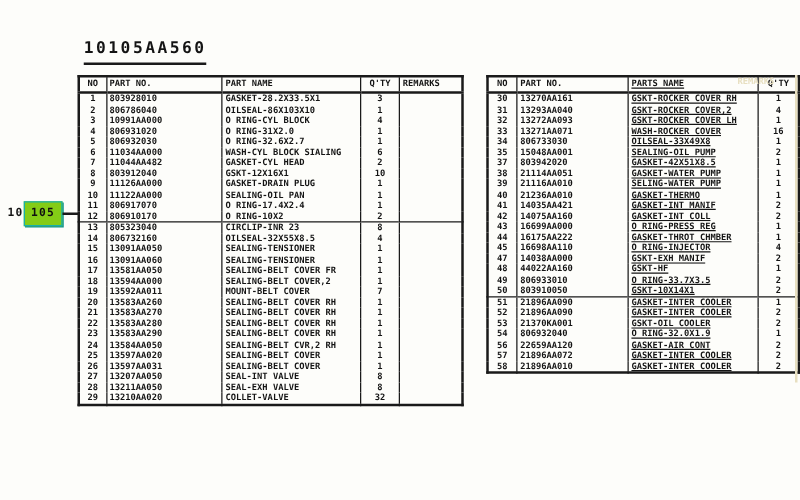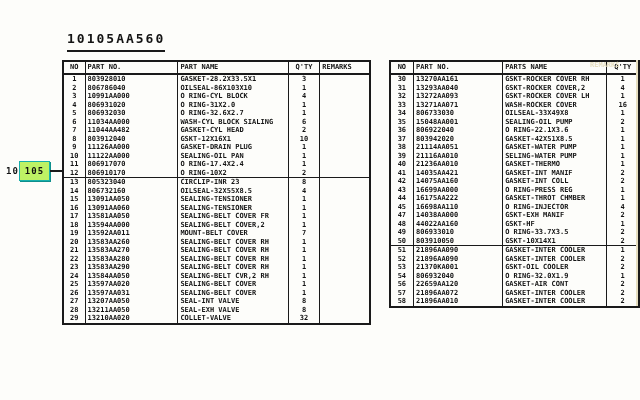--- a/index.html
+++ b/index.html
@@ -56,7 +56,7 @@
   
   .rt .c0{width:19px;text-align:center;}
   .rt .c1{width:86px;}
-  .rt .c2{width:100px;}
+  .rt .c2{width:100px;text-decoration:underline;}
   .rt .c3{width:27px;text-align:center;}
 
   

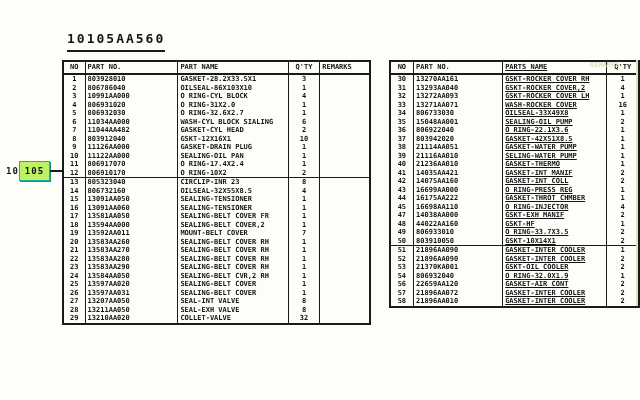--- a/index.html
+++ b/index.html
@@ -347,12 +347,6 @@
             <td class="c3">2</td>
           </tr>
           <tr>
-            <td class="c0">36</td>
-            <td class="c1">806922040</td>
-            <td class="c2">O RING-22.1X3.6</td>
-            <td class="c3">1</td>
-          </tr>
-          <tr>
             <td class="c0">37</td>
             <td class="c1">803942020</td>
             <td class="c2">GASKET-42X51X8.5</td>

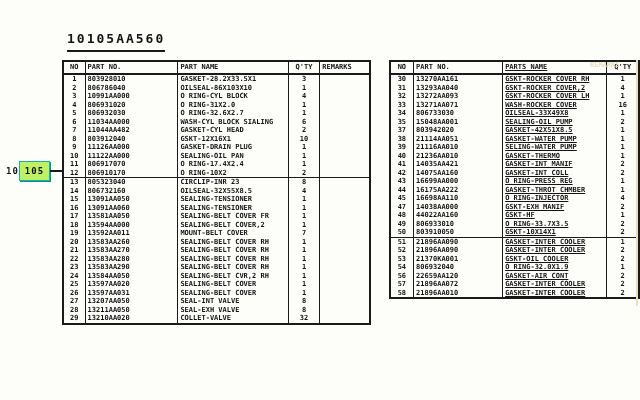--- a/index.html
+++ b/index.html
@@ -79,7 +79,7 @@
 
   <div class="callout">
     <span class="callout-prefix">10</span>
-    <span class="callout-box" style="background: #bef264;">105</span>
+    <span class="callout-box" style="background: #84cc16;">105</span>
     <span class="callout-line"></span>
   </div>
 

